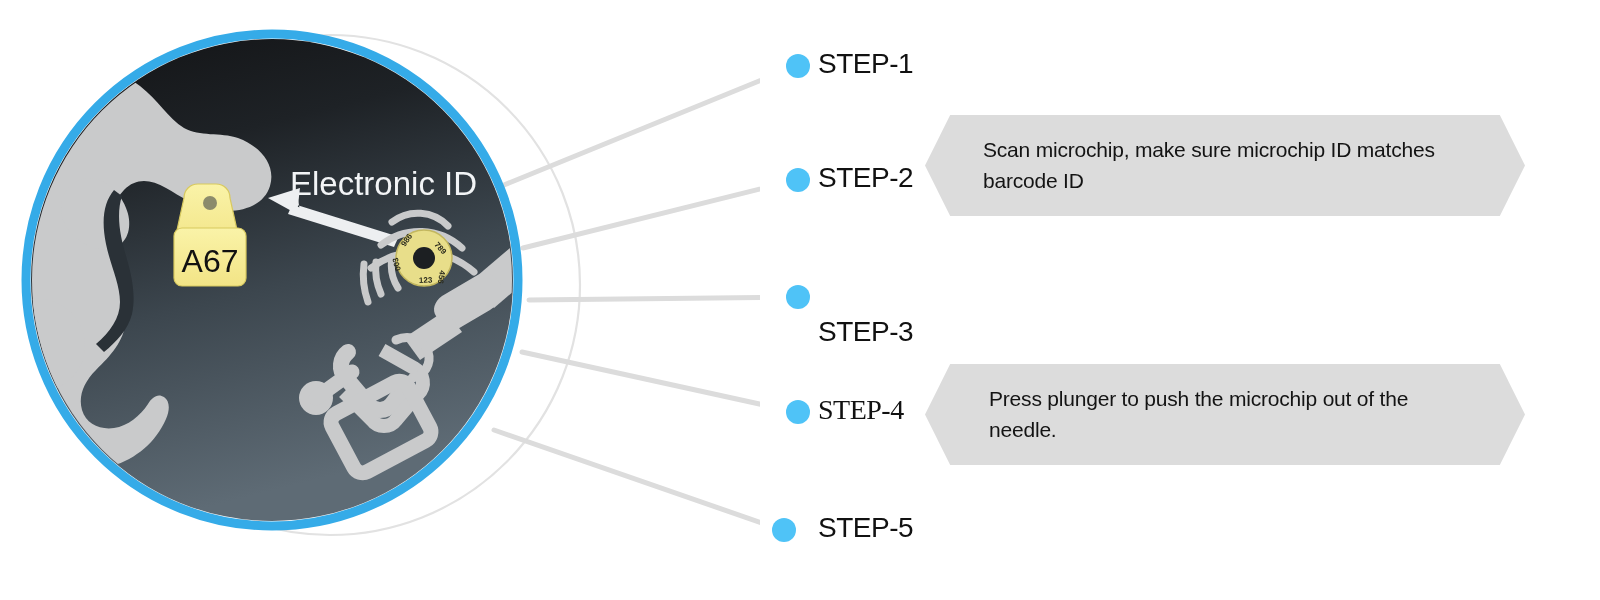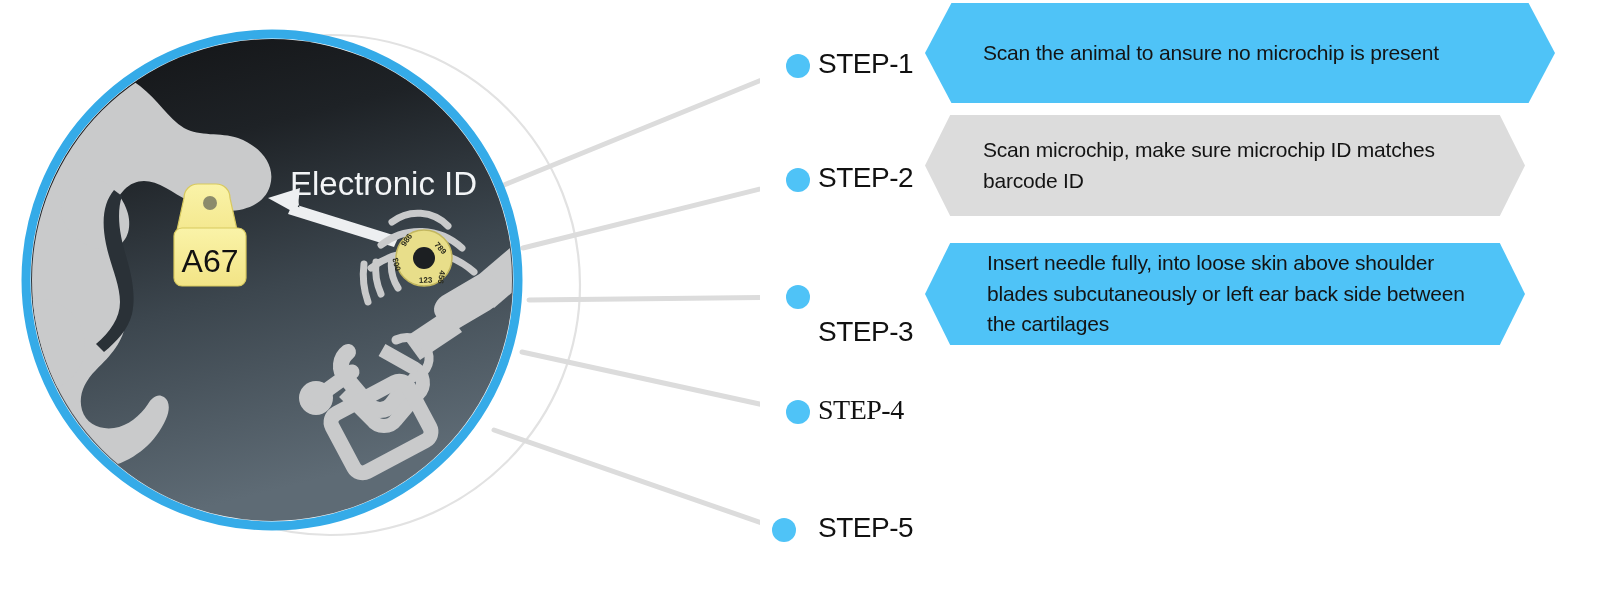--- a/index.html
+++ b/index.html
@@ -224,9 +224,6 @@
   <div class="step-label" style="left:818px;top:394px;font-family:Liberation Serif, serif;">STEP-4</div>
   <div class="step-label" style="left:818px;top:512px;">STEP-5</div>
 
-  <div class="banner" style="left:925px;top:3px;width:630px;height:100px;background:#4FC3F7;">
-    <div class="banner-text" style="padding-left:58px;padding-right:58px;">Scan the animal to ansure no microchip is present</div>
-  </div>
 
   <div class="banner" style="left:925px;top:115px;width:600px;height:101px;background:#DCDCDC;">
     <div class="banner-text" style="padding-left:58px;padding-right:52px;">Scan microchip, make sure microchip ID matches barcode ID</div>

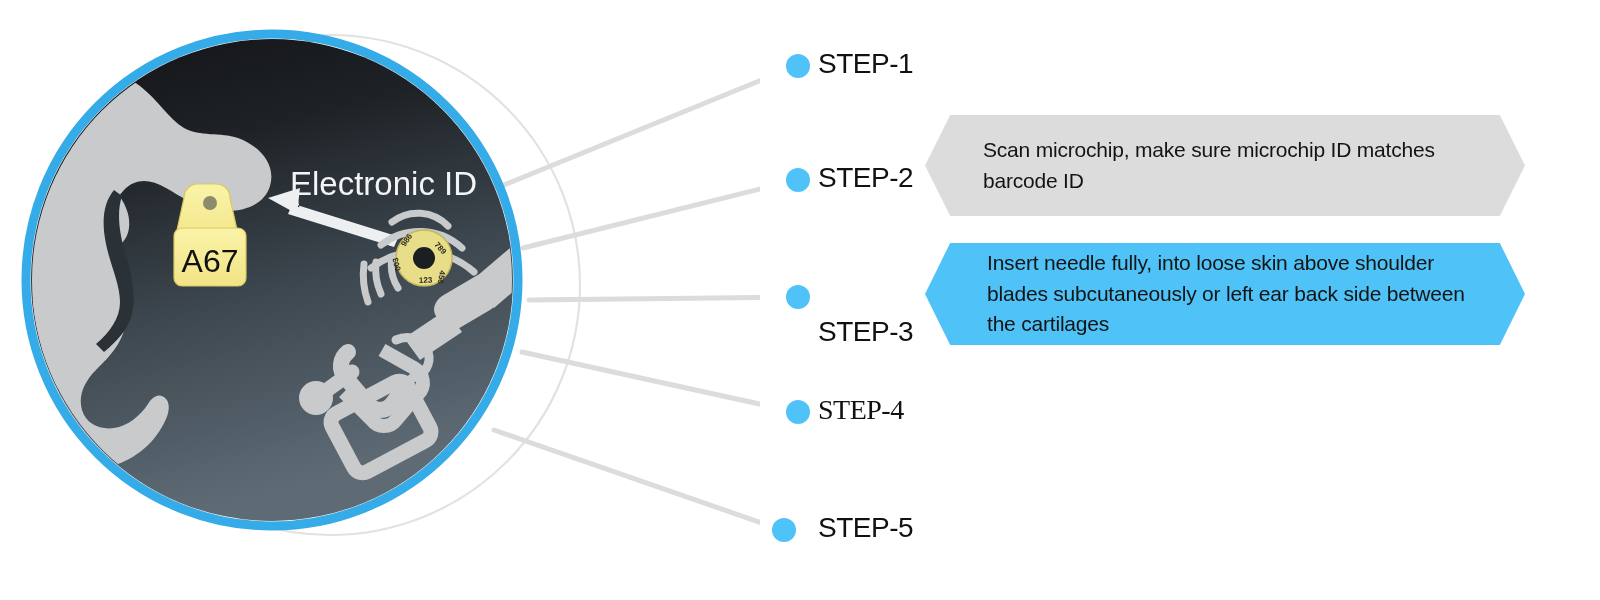--- a/index.html
+++ b/index.html
@@ -229,9 +229,6 @@
     <div class="banner-text" style="padding-left:58px;padding-right:52px;">Scan microchip, make sure microchip ID matches barcode ID</div>
   </div>
 
-  <div class="banner" style="left:925px;top:243px;width:600px;height:102px;background:#4FC3F7;">
-    <div class="banner-text" style="padding-left:62px;padding-right:30px;">Insert needle fully, into loose skin above shoulder blades subcutaneously or left ear back side between the cartilages</div>
-  </div>
 
 
 

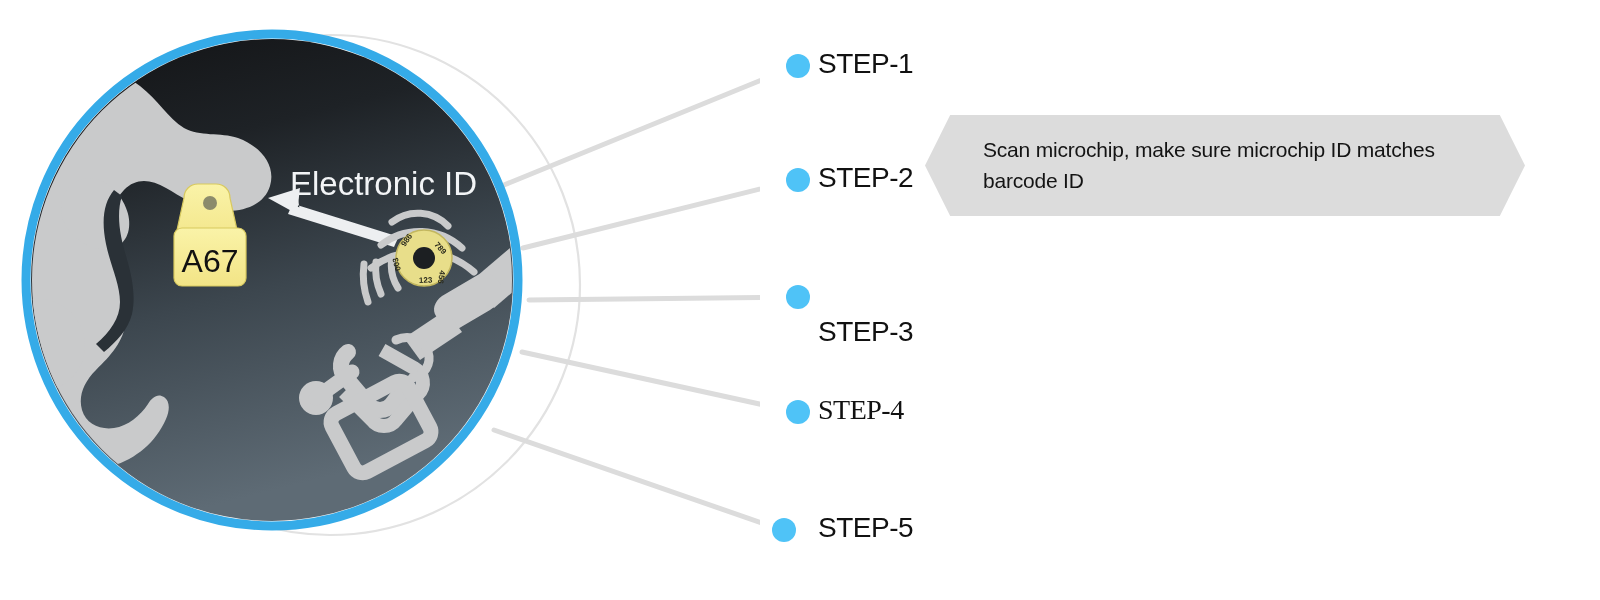--- a/index.html
+++ b/index.html
@@ -230,6 +230,9 @@
   </div>
 
 
+  <div class="banner" style="left:925px;top:364px;width:600px;height:101px;background:#DCDCDC;">
+    <div class="banner-text" style="padding-left:64px;padding-right:52px;">Press plunger to push the microchip out of the needle.</div>
+  </div>
 
 
 </div>

